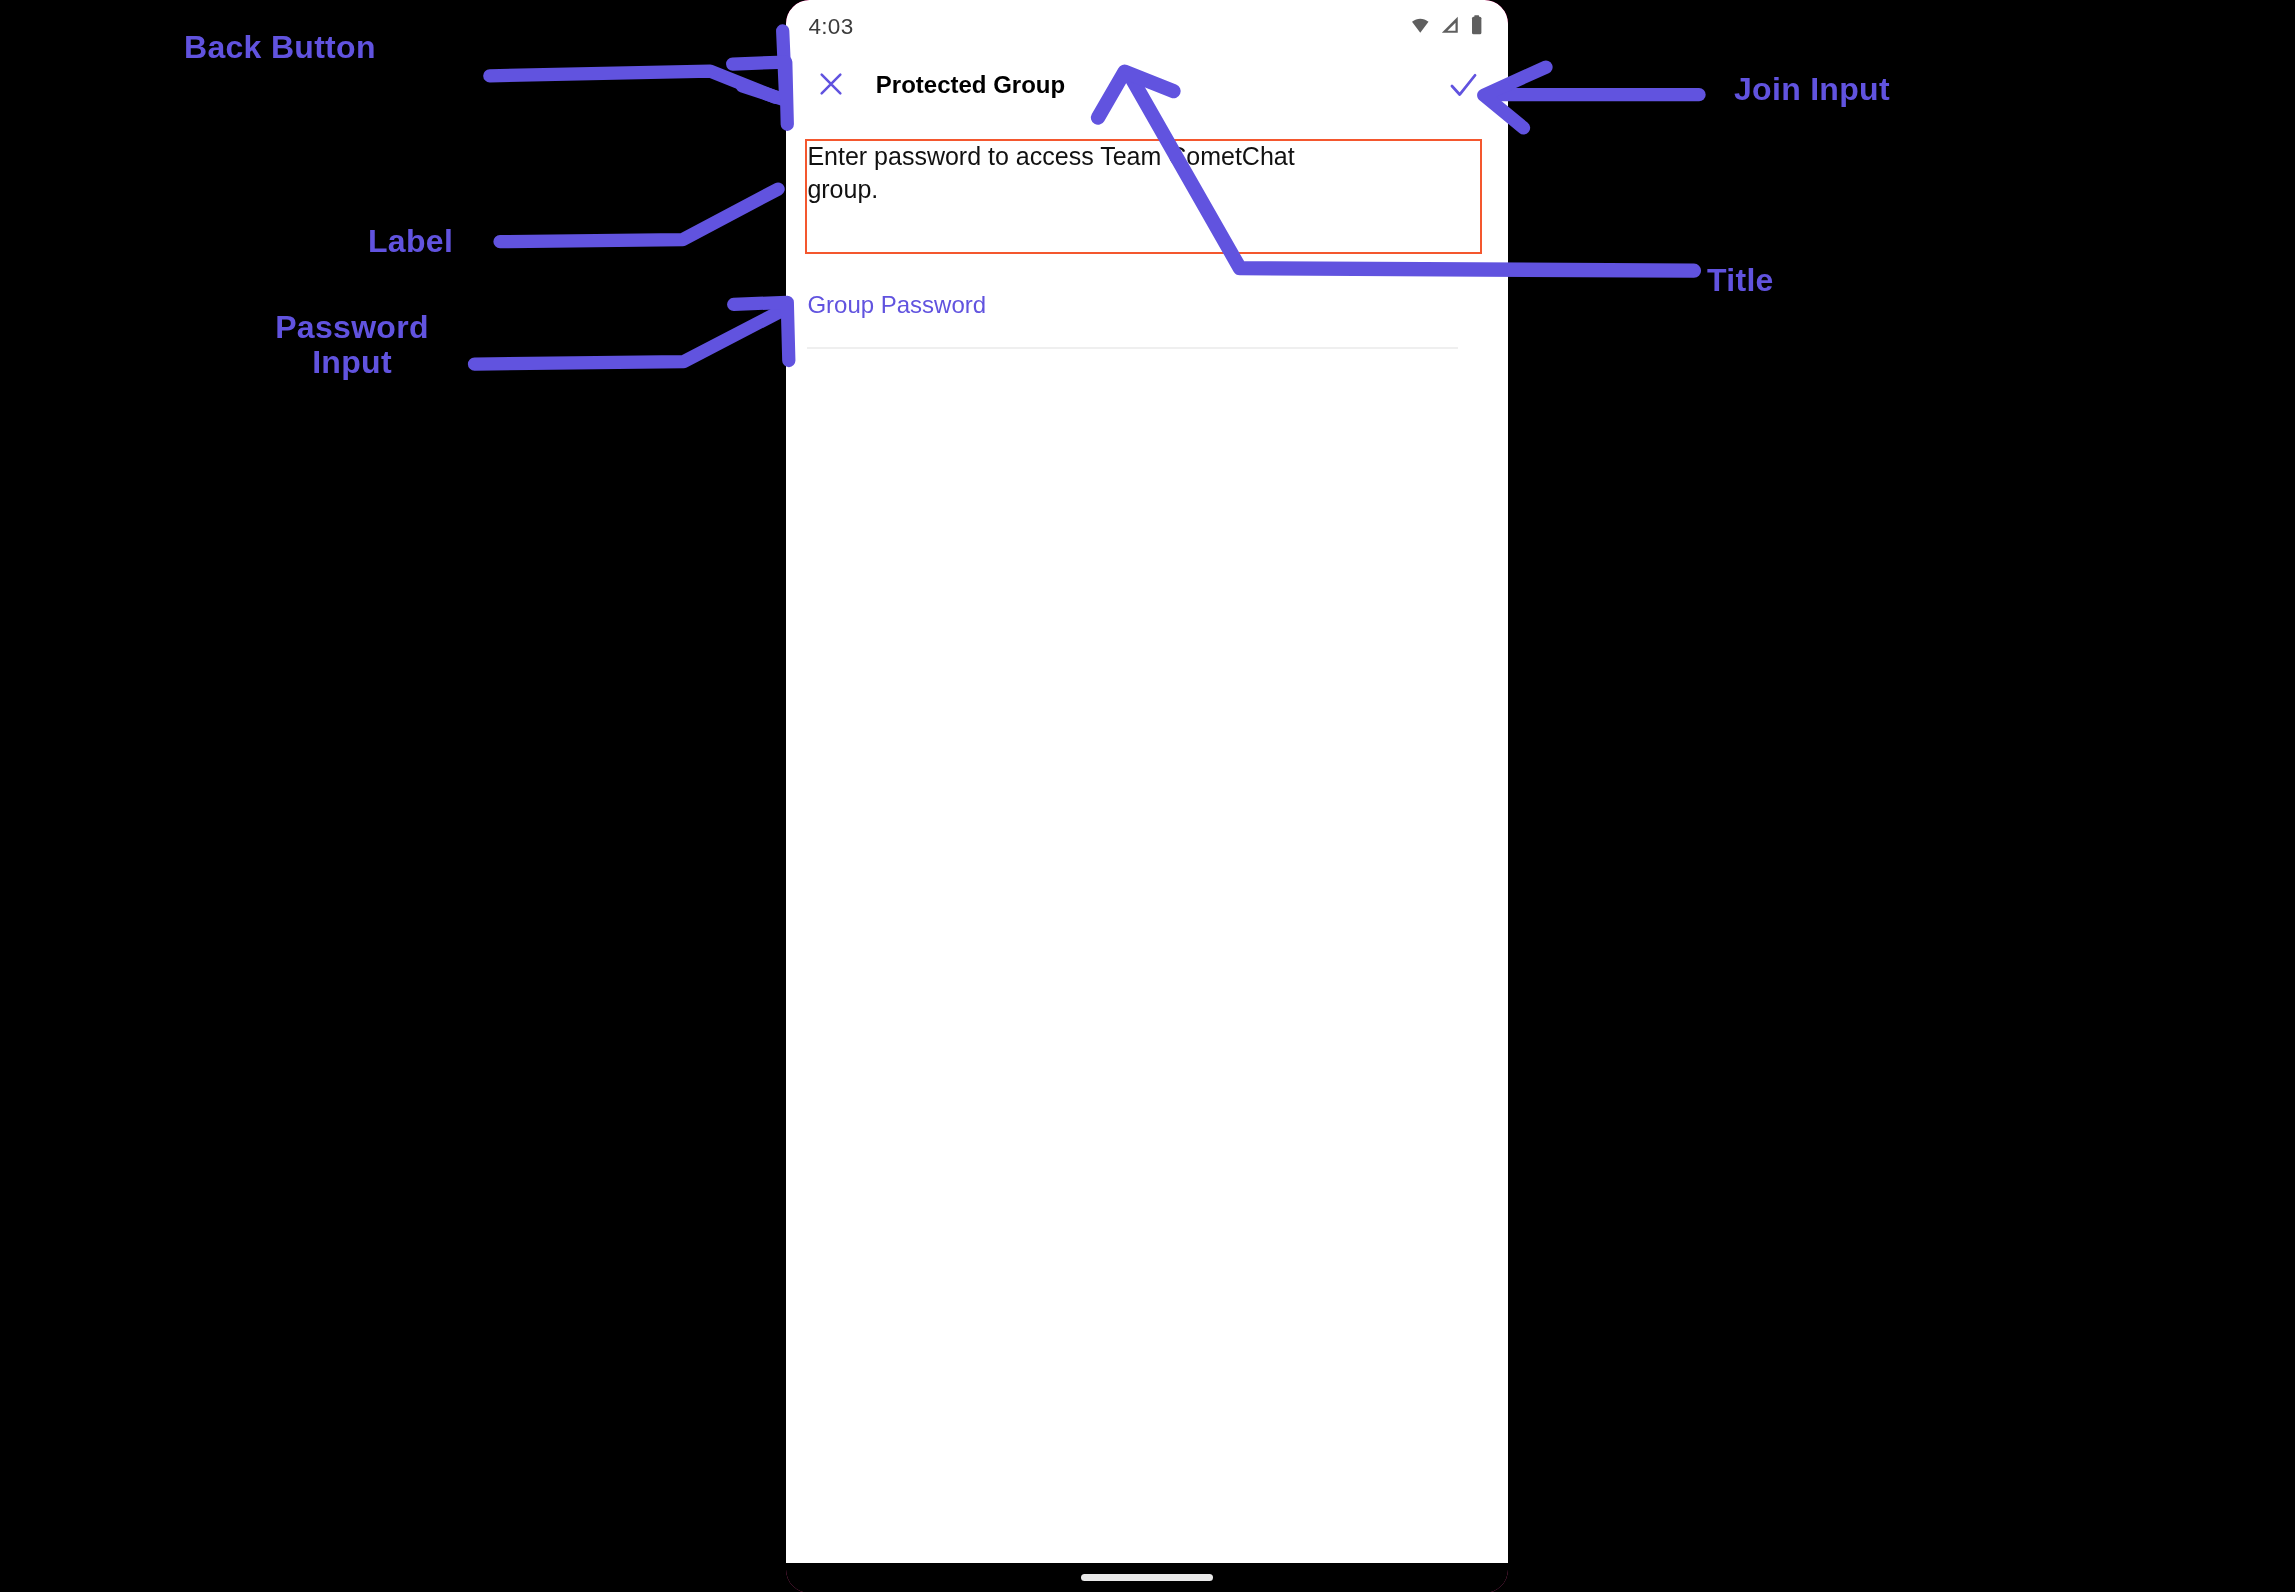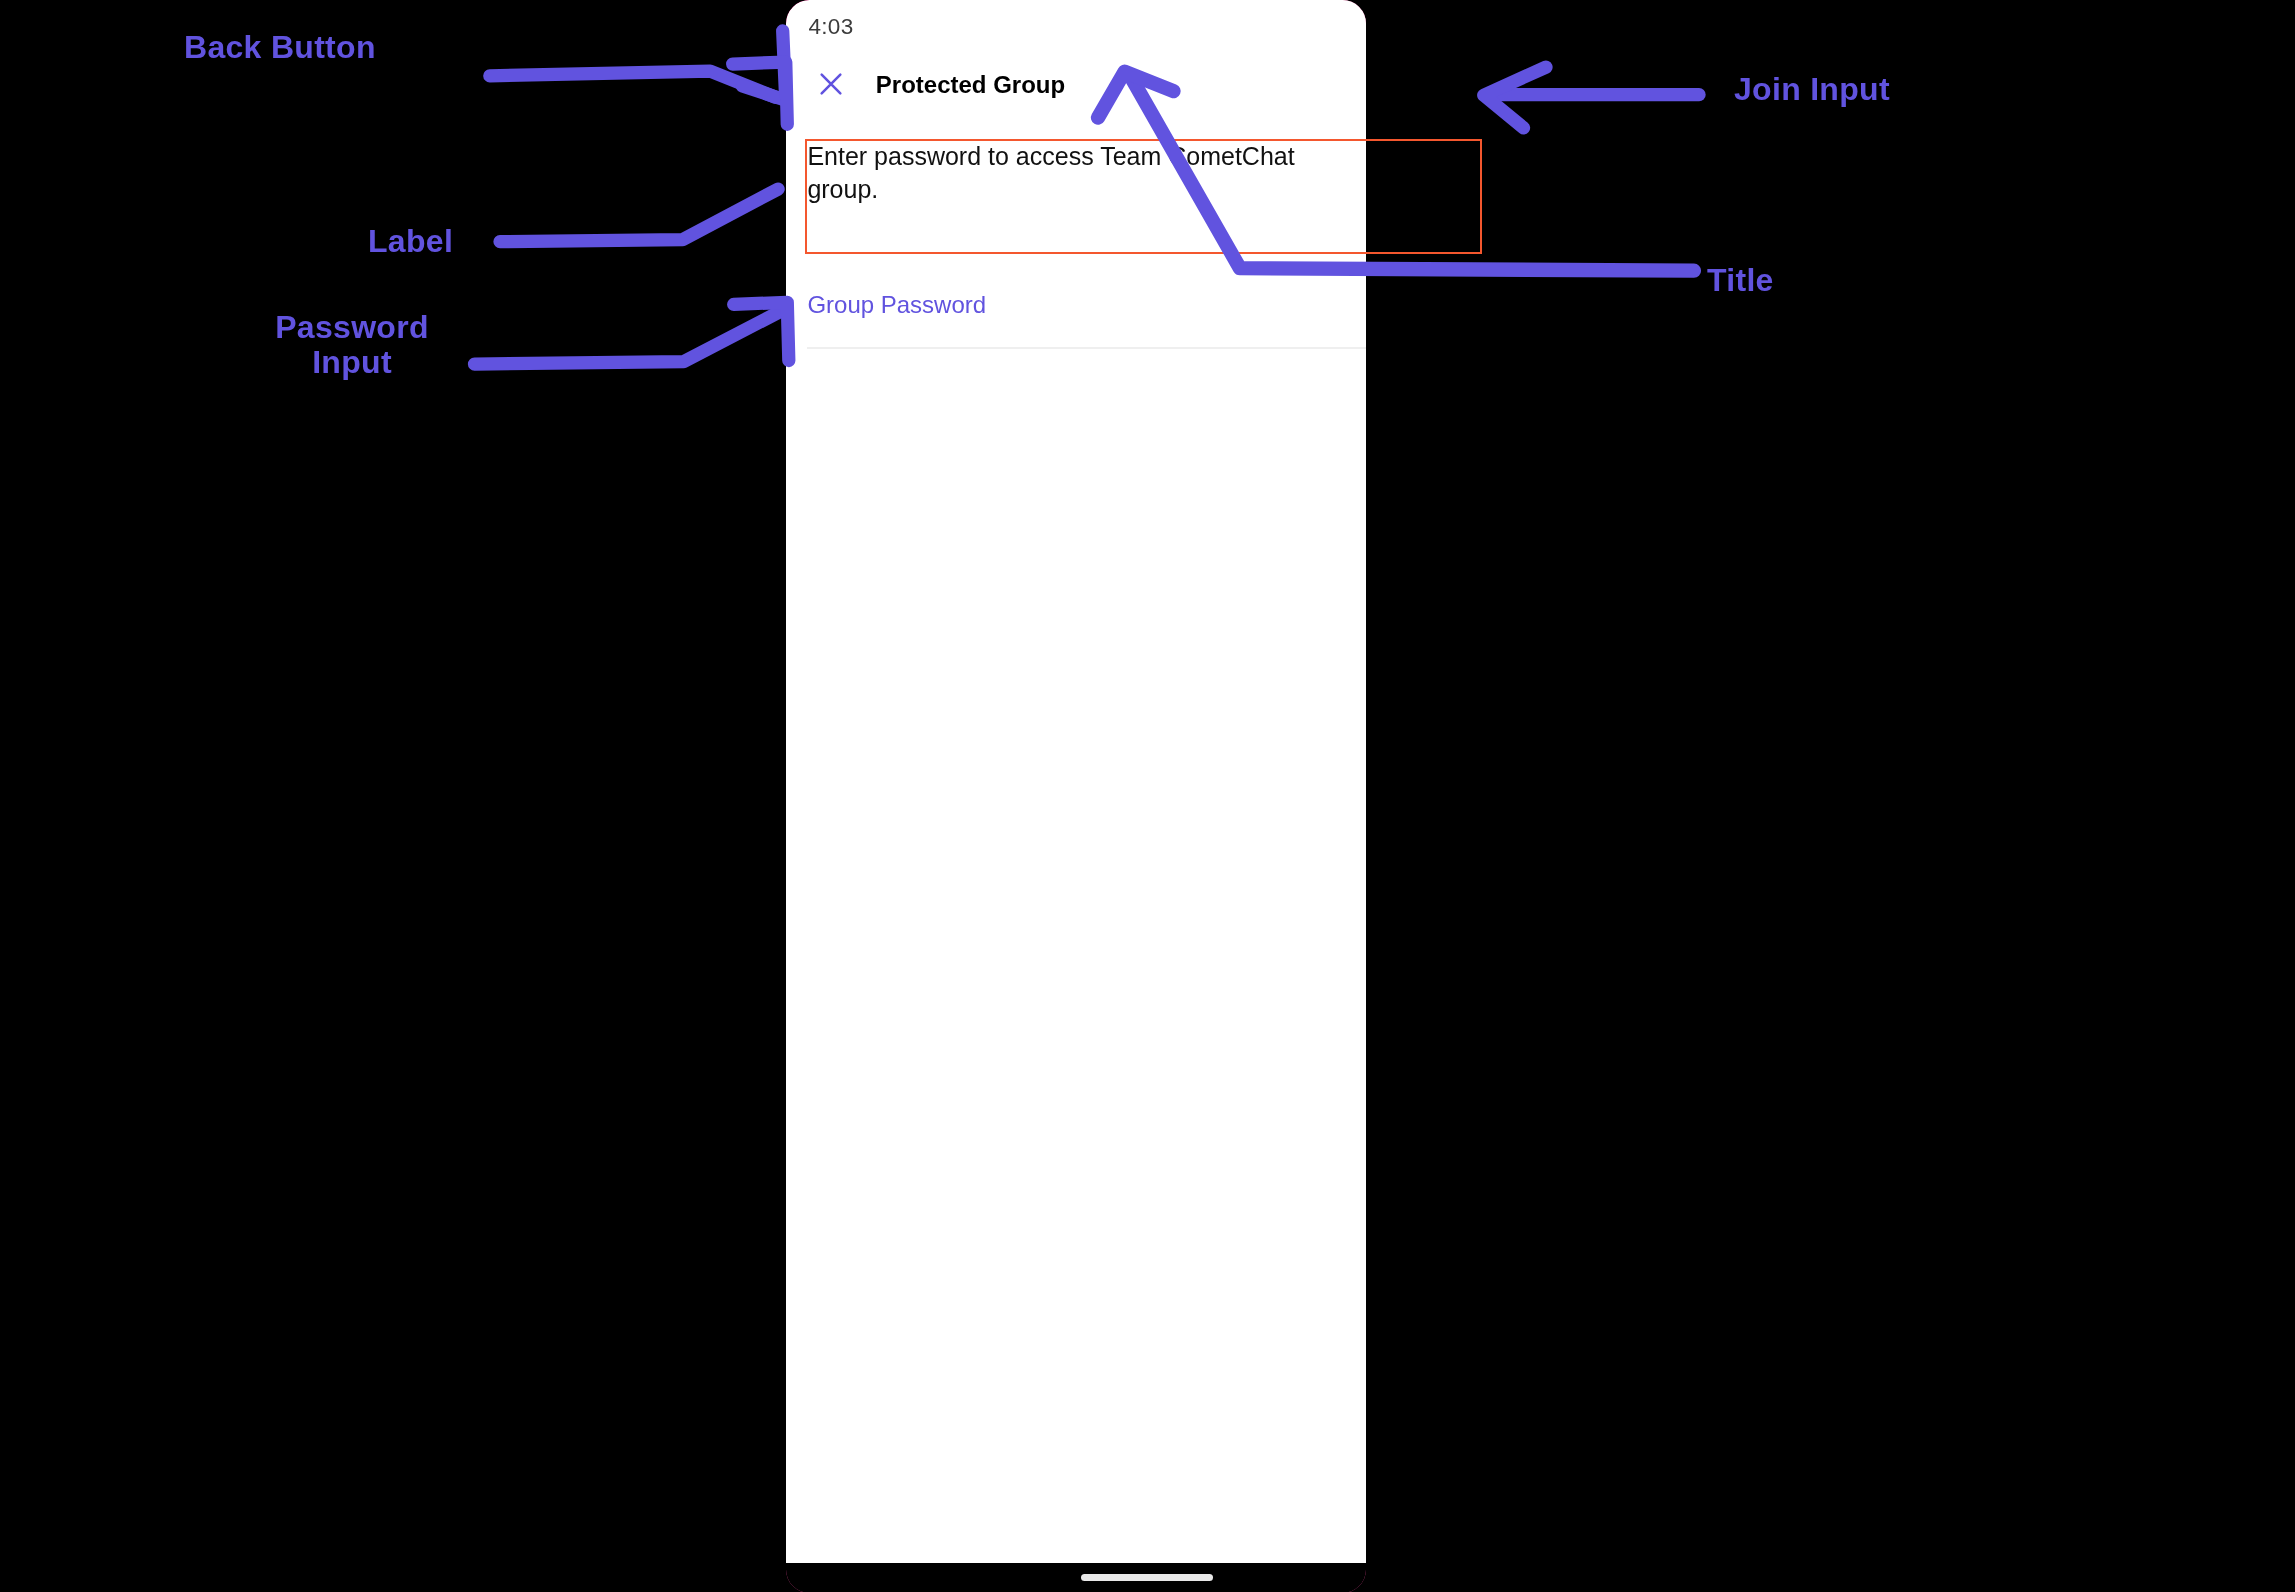--- a/index.html
+++ b/index.html
@@ -21,7 +21,7 @@
     position: absolute;
     left: 786px;
     top: 0px;
-    width: 580px;
+    width: 722px;
     height: 1593px;
     background: #ec4899;
     border-radius: 23.5px;

